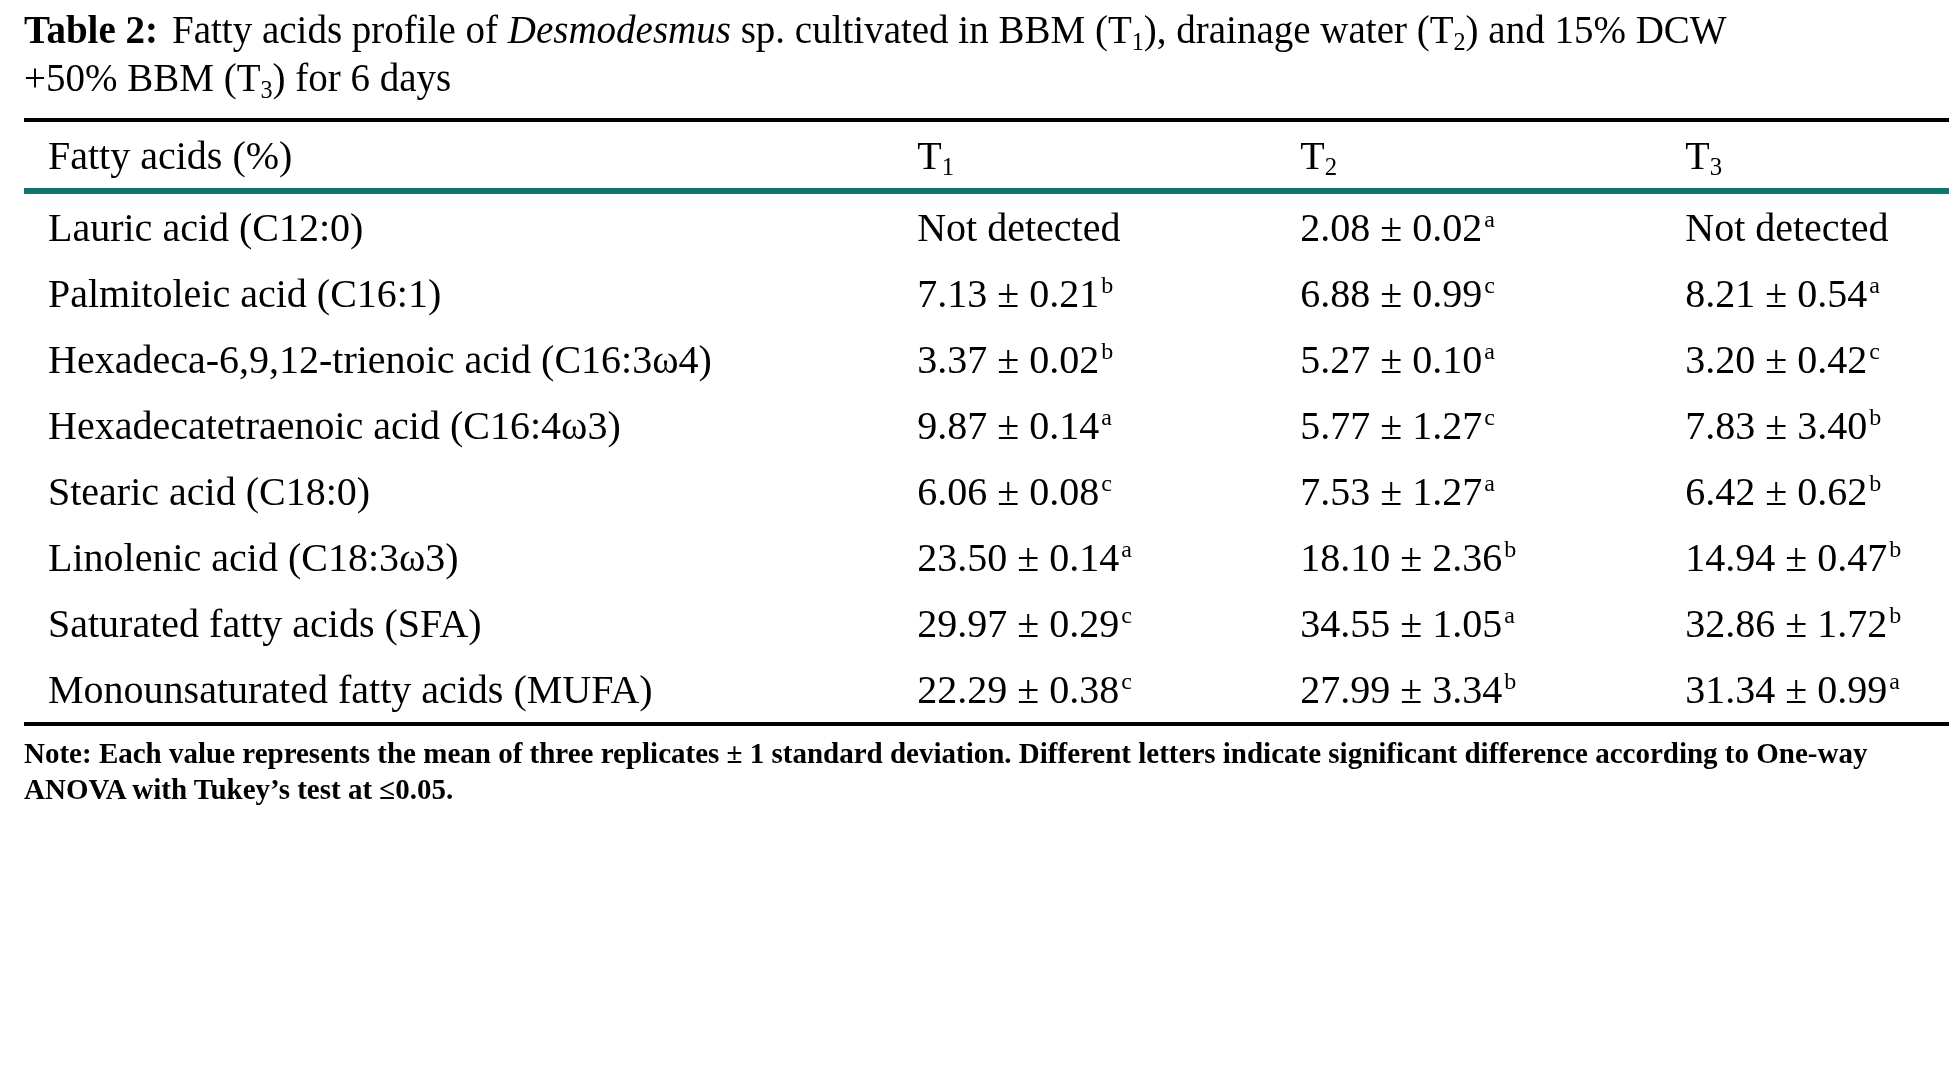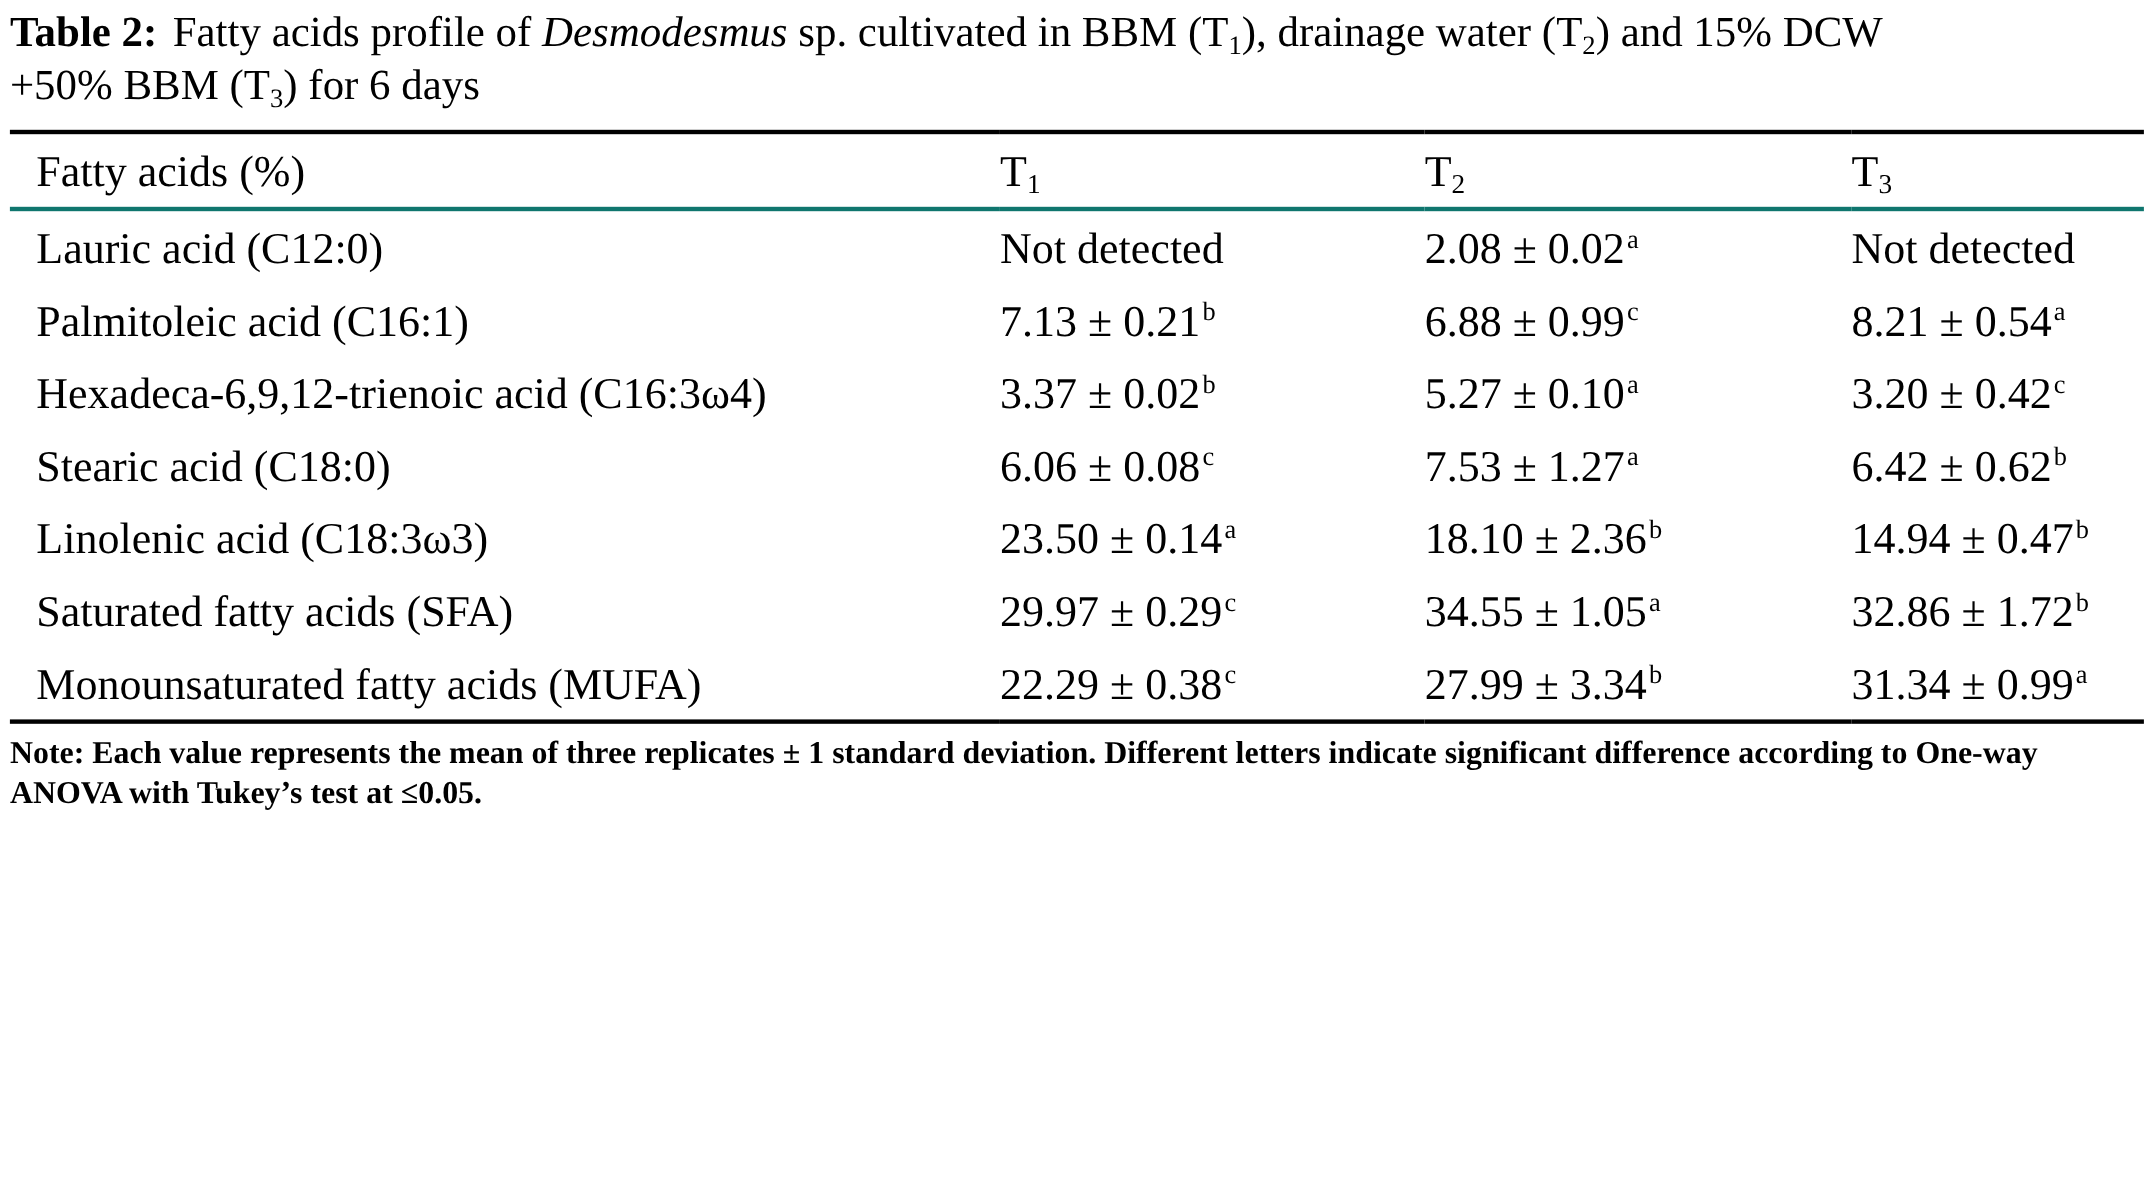--- a/index.html
+++ b/index.html
@@ -14,7 +14,7 @@
     width: 1957px;
     height: 1074px;
     box-sizing: border-box;
-    padding: 6px 8px 0 9px;
+    padding: 6px 8px 0 24px;
     overflow: hidden;
     background: #ffffff;
   }

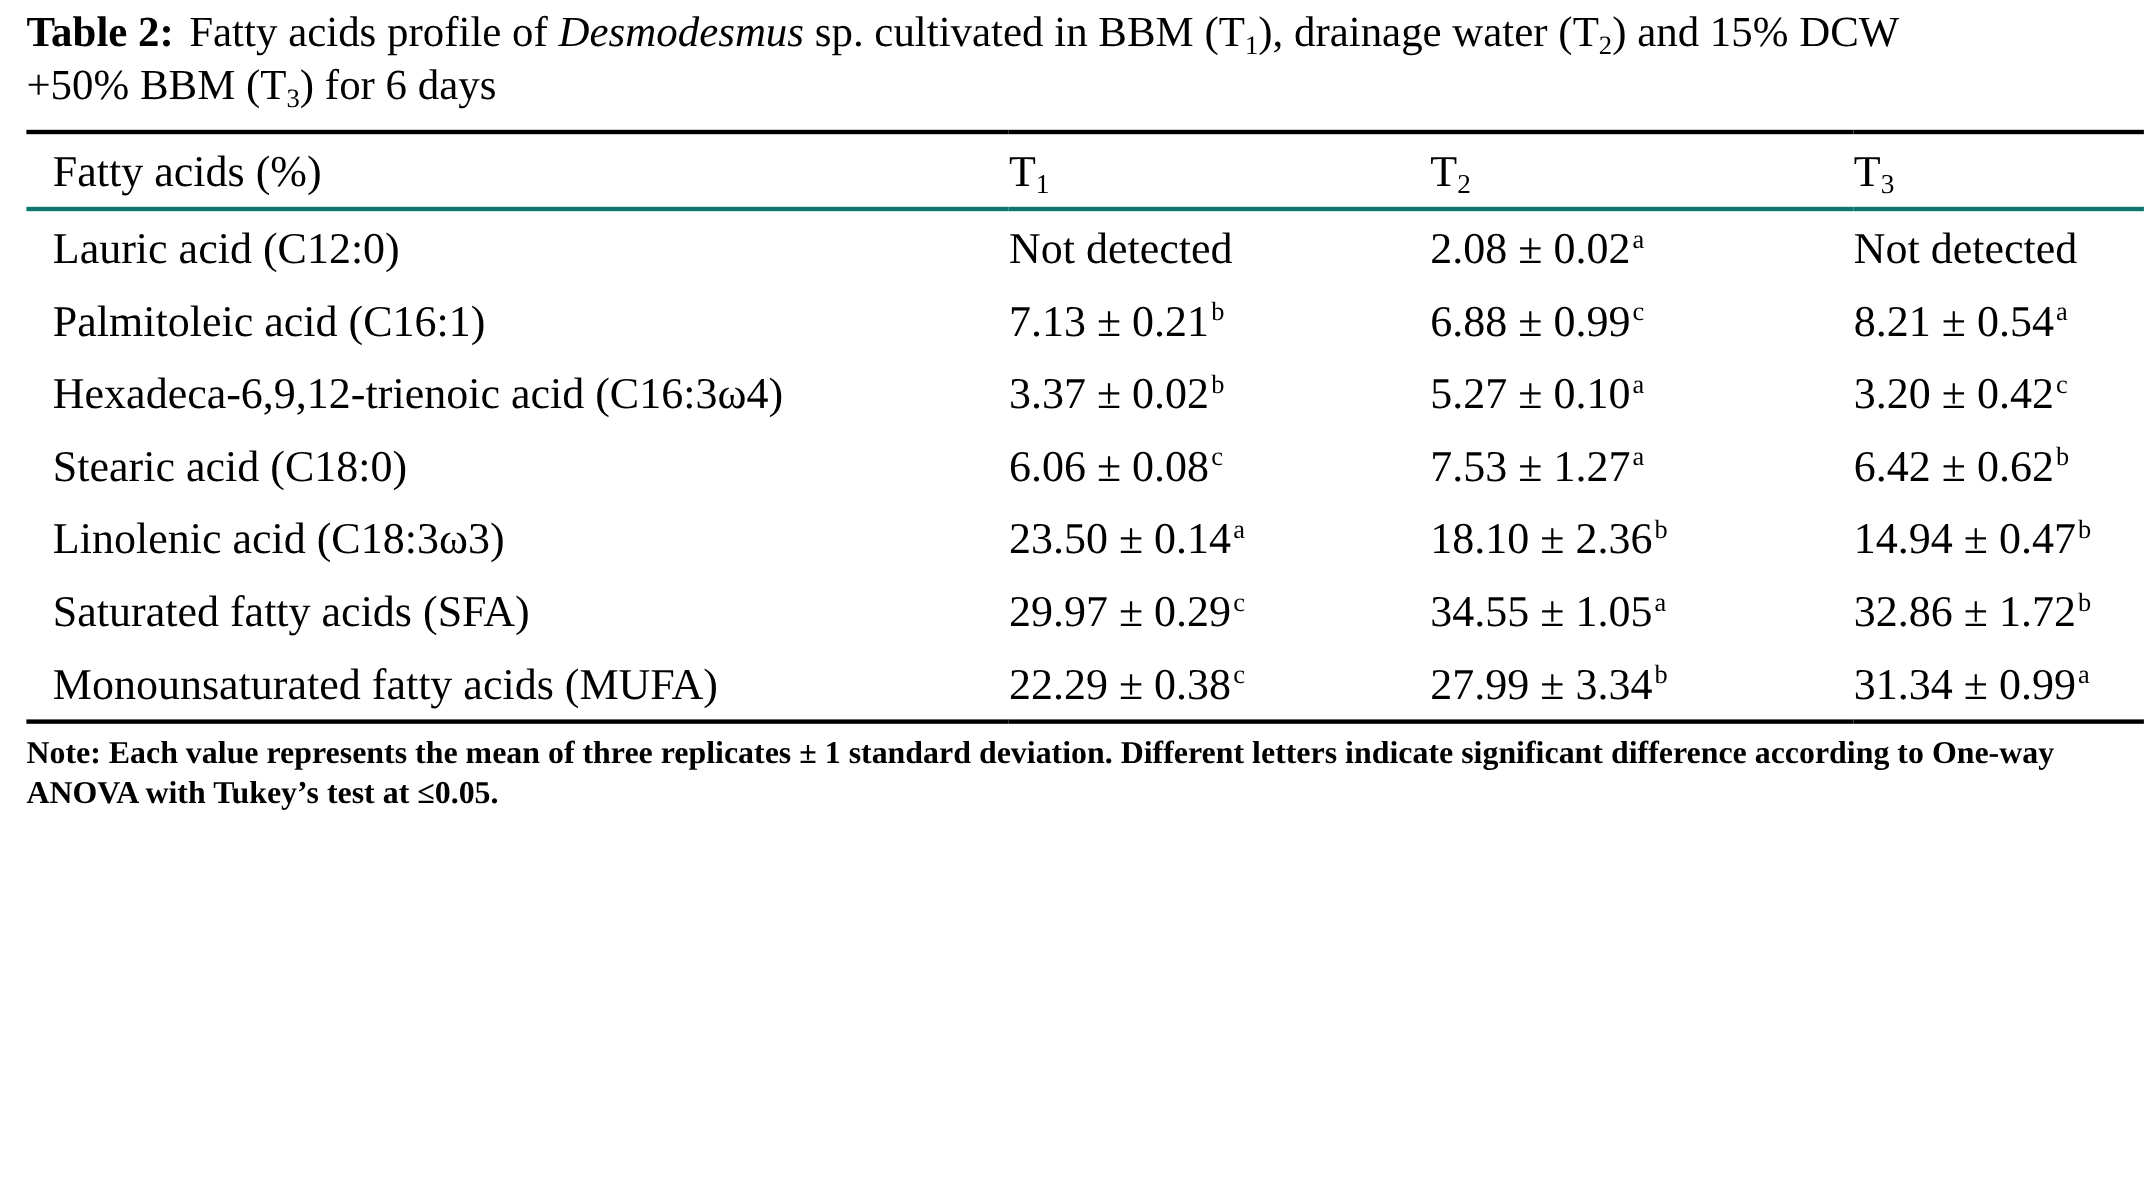--- a/index.html
+++ b/index.html
@@ -50,7 +50,7 @@
   table.fa-table col.c2 { width: 20.0%; }
   table.fa-table col.c3 { width: 13.7%; }
   table.fa-table thead tr {
-    border-bottom: 4px solid #0f766e;
+    border-bottom: 6px solid #0f766e;
   }
   table.fa-table th,
   table.fa-table td {

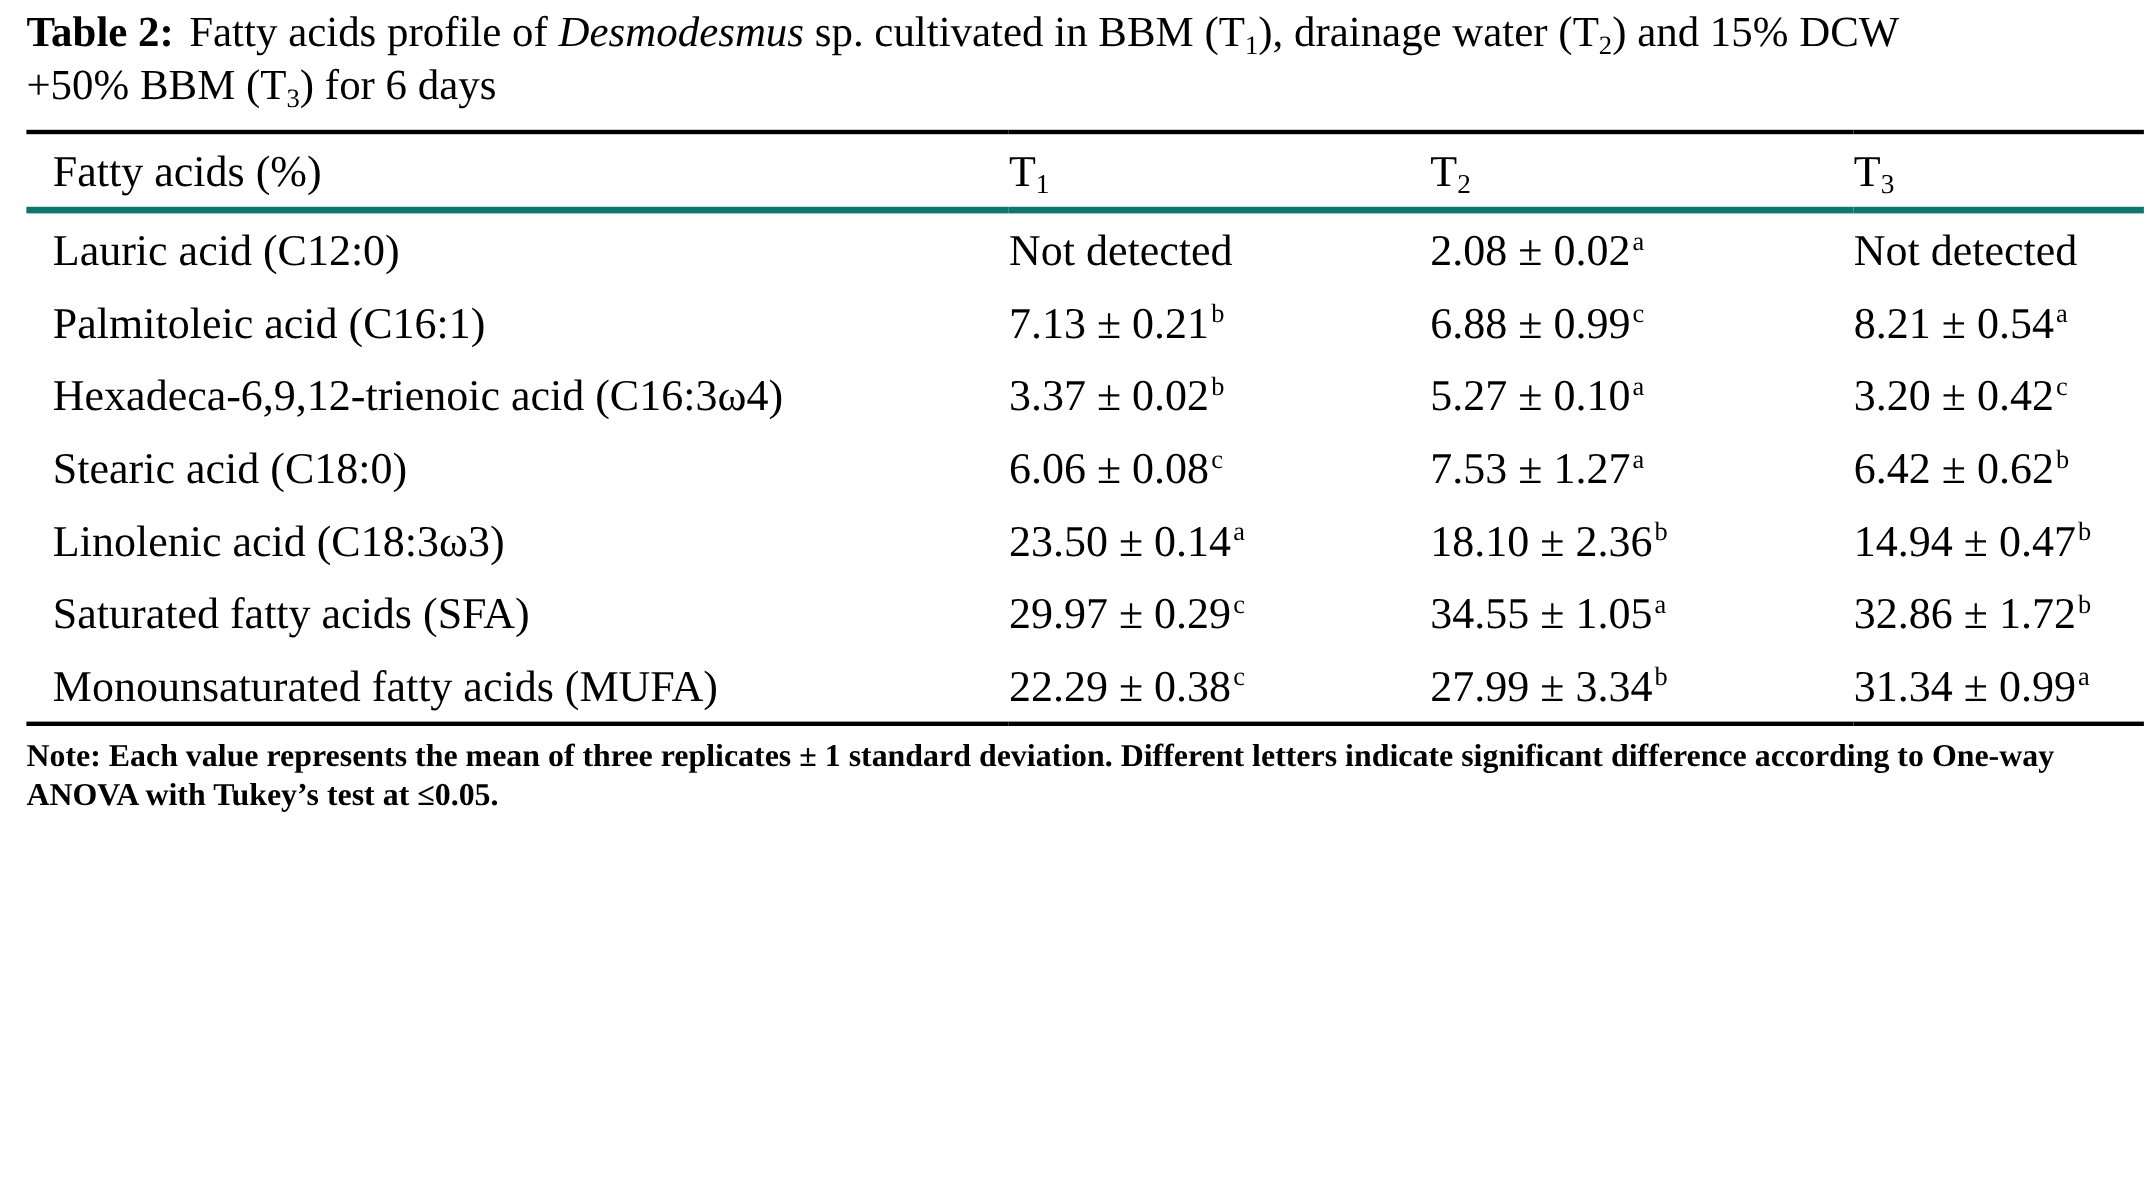--- a/index.html
+++ b/index.html
@@ -131,6 +131,12 @@
       <td><span>3.20 ± 0.42</span><sup class="sig">c</sup></td>
     </tr>
 
+    <tr>
+      <td class="col-name"><span>Hexadecatetraenoic acid (C16:4ω3)</span></td>
+      <td><span>9.87 ± 0.14</span><sup class="sig">a</sup></td>
+      <td><span>5.77 ± 1.27</span><sup class="sig">c</sup></td>
+      <td><span>7.83 ± 3.40</span><sup class="sig">b</sup></td>
+    </tr>
 
     <tr>
       <td class="col-name"><span>Stearic acid (C18:0)</span></td>

